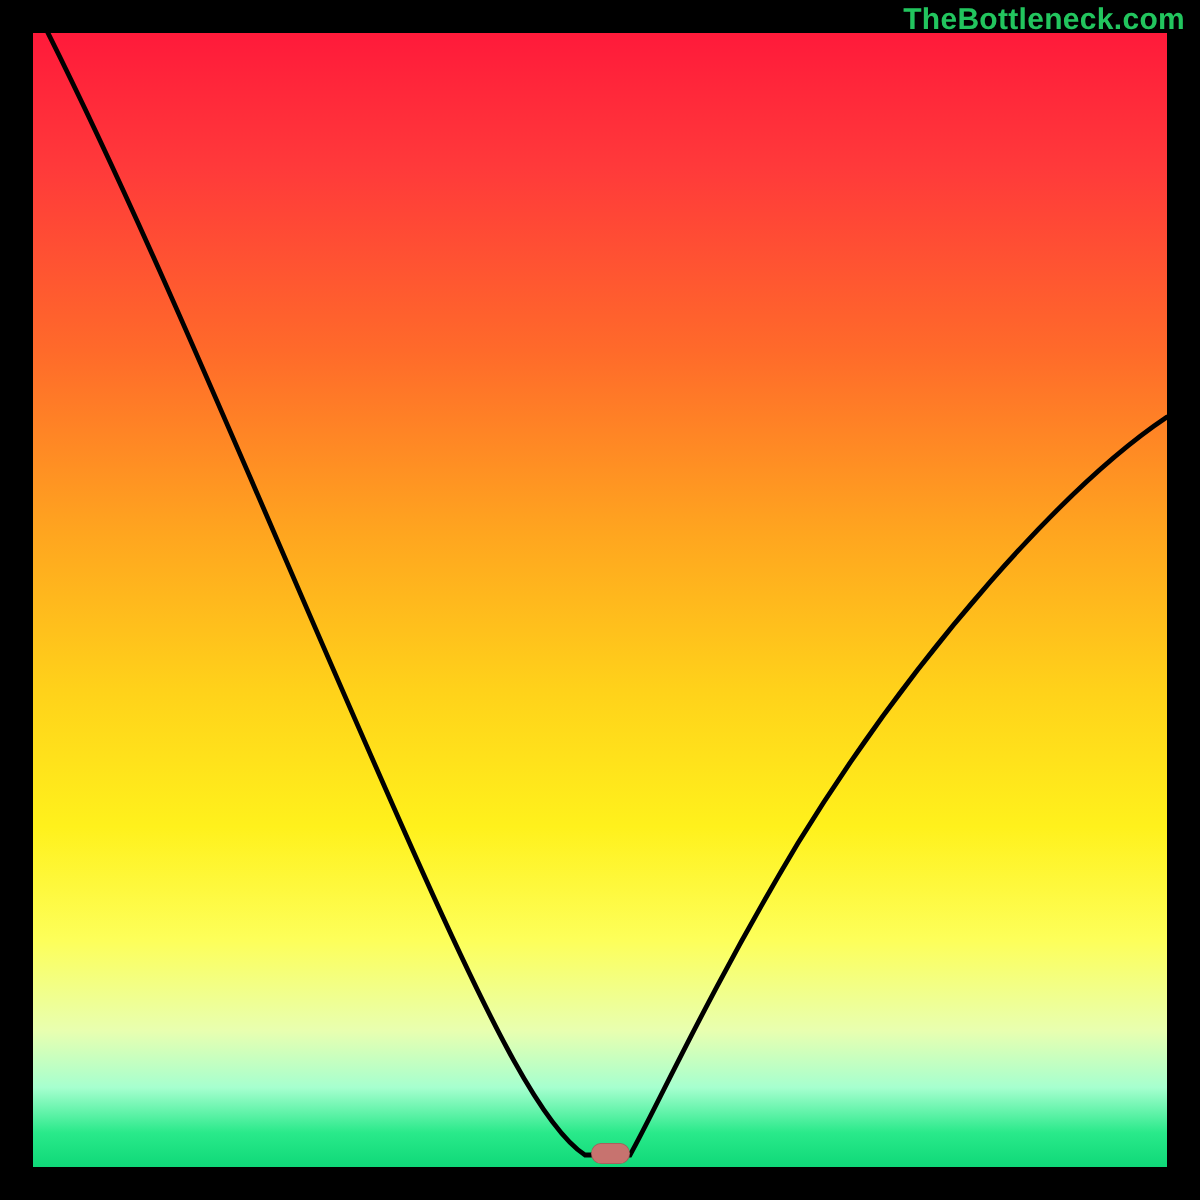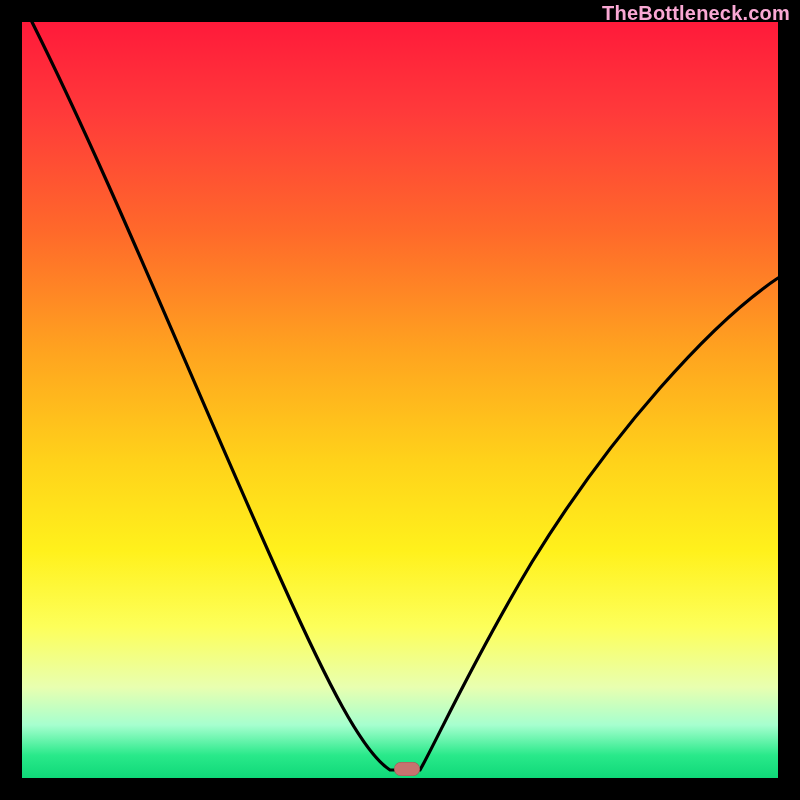--- a/index.html
+++ b/index.html
@@ -22,7 +22,7 @@
           background:#c7736f;box-shadow:0 0 0 0.5px rgba(0,0,0,.2) inset;}
   .watermark{position:absolute;top:2px;right:10px;
              font:600 20px -apple-system,Segoe UI,Helvetica,Arial,sans-serif;
-             color:#f9a8d4;letter-spacing:.2px;}
+             color:#22c55e;letter-spacing:.2px;}
 </style>
 </head>
 <body>

